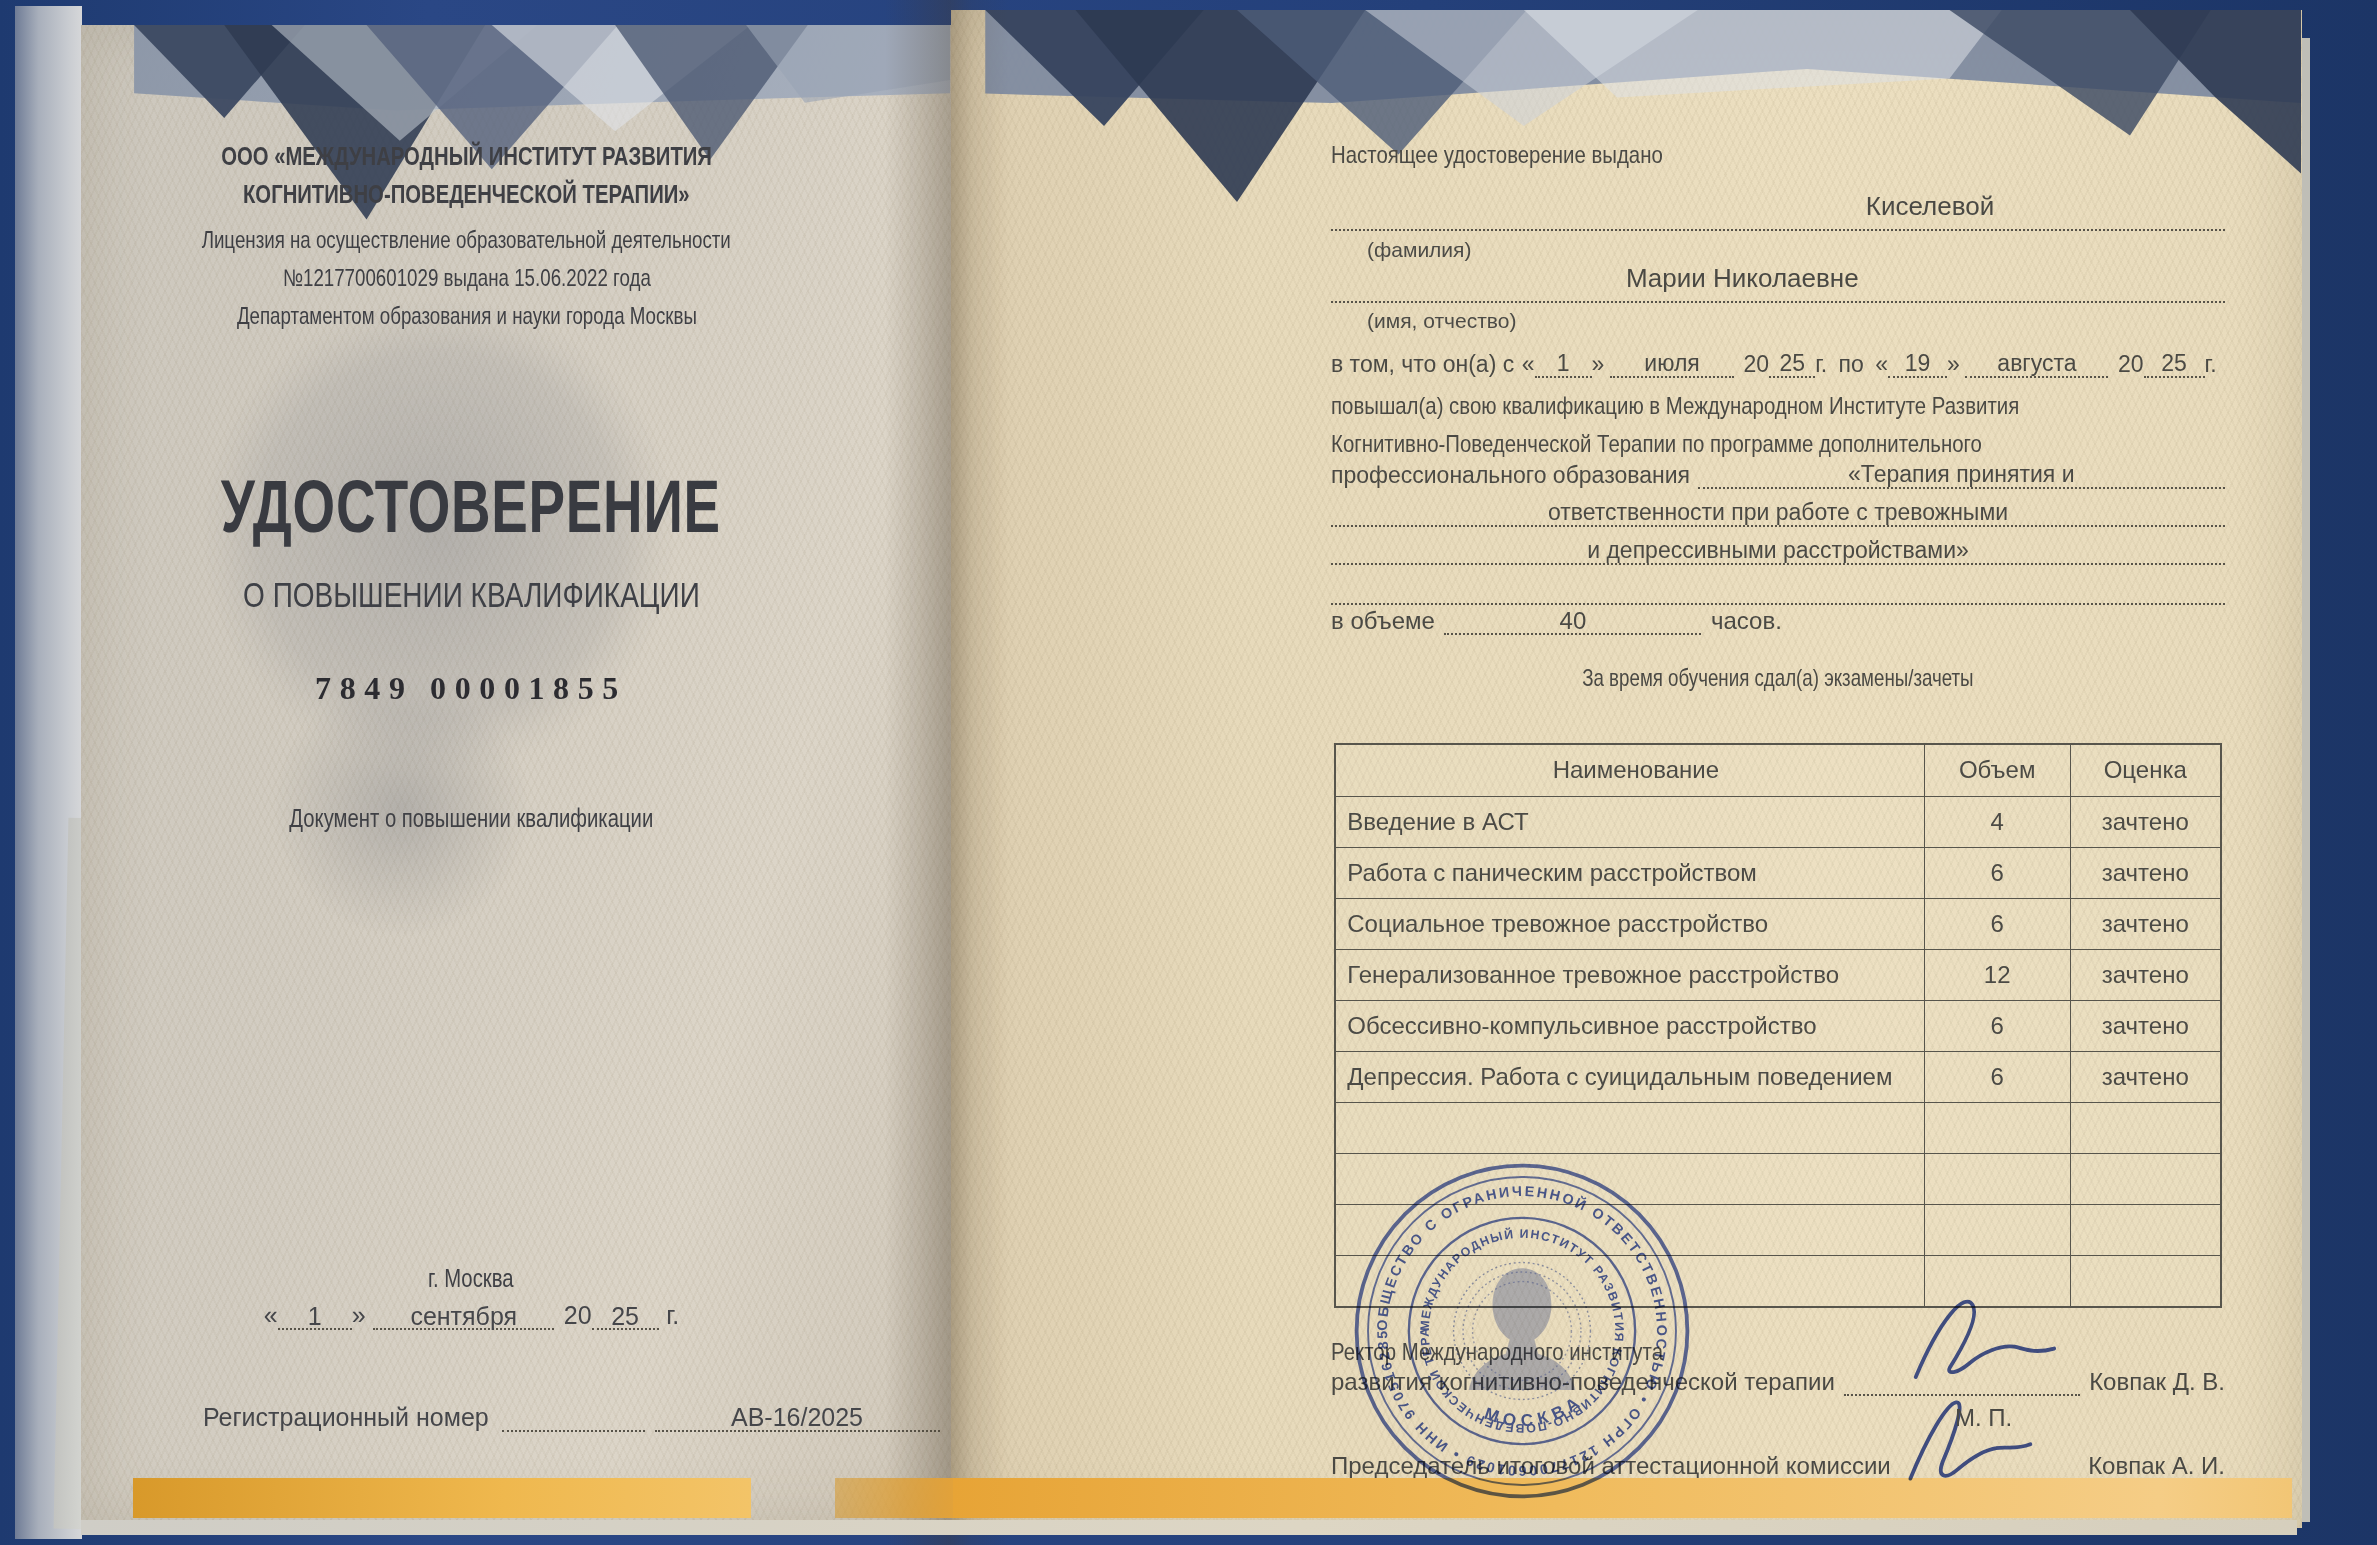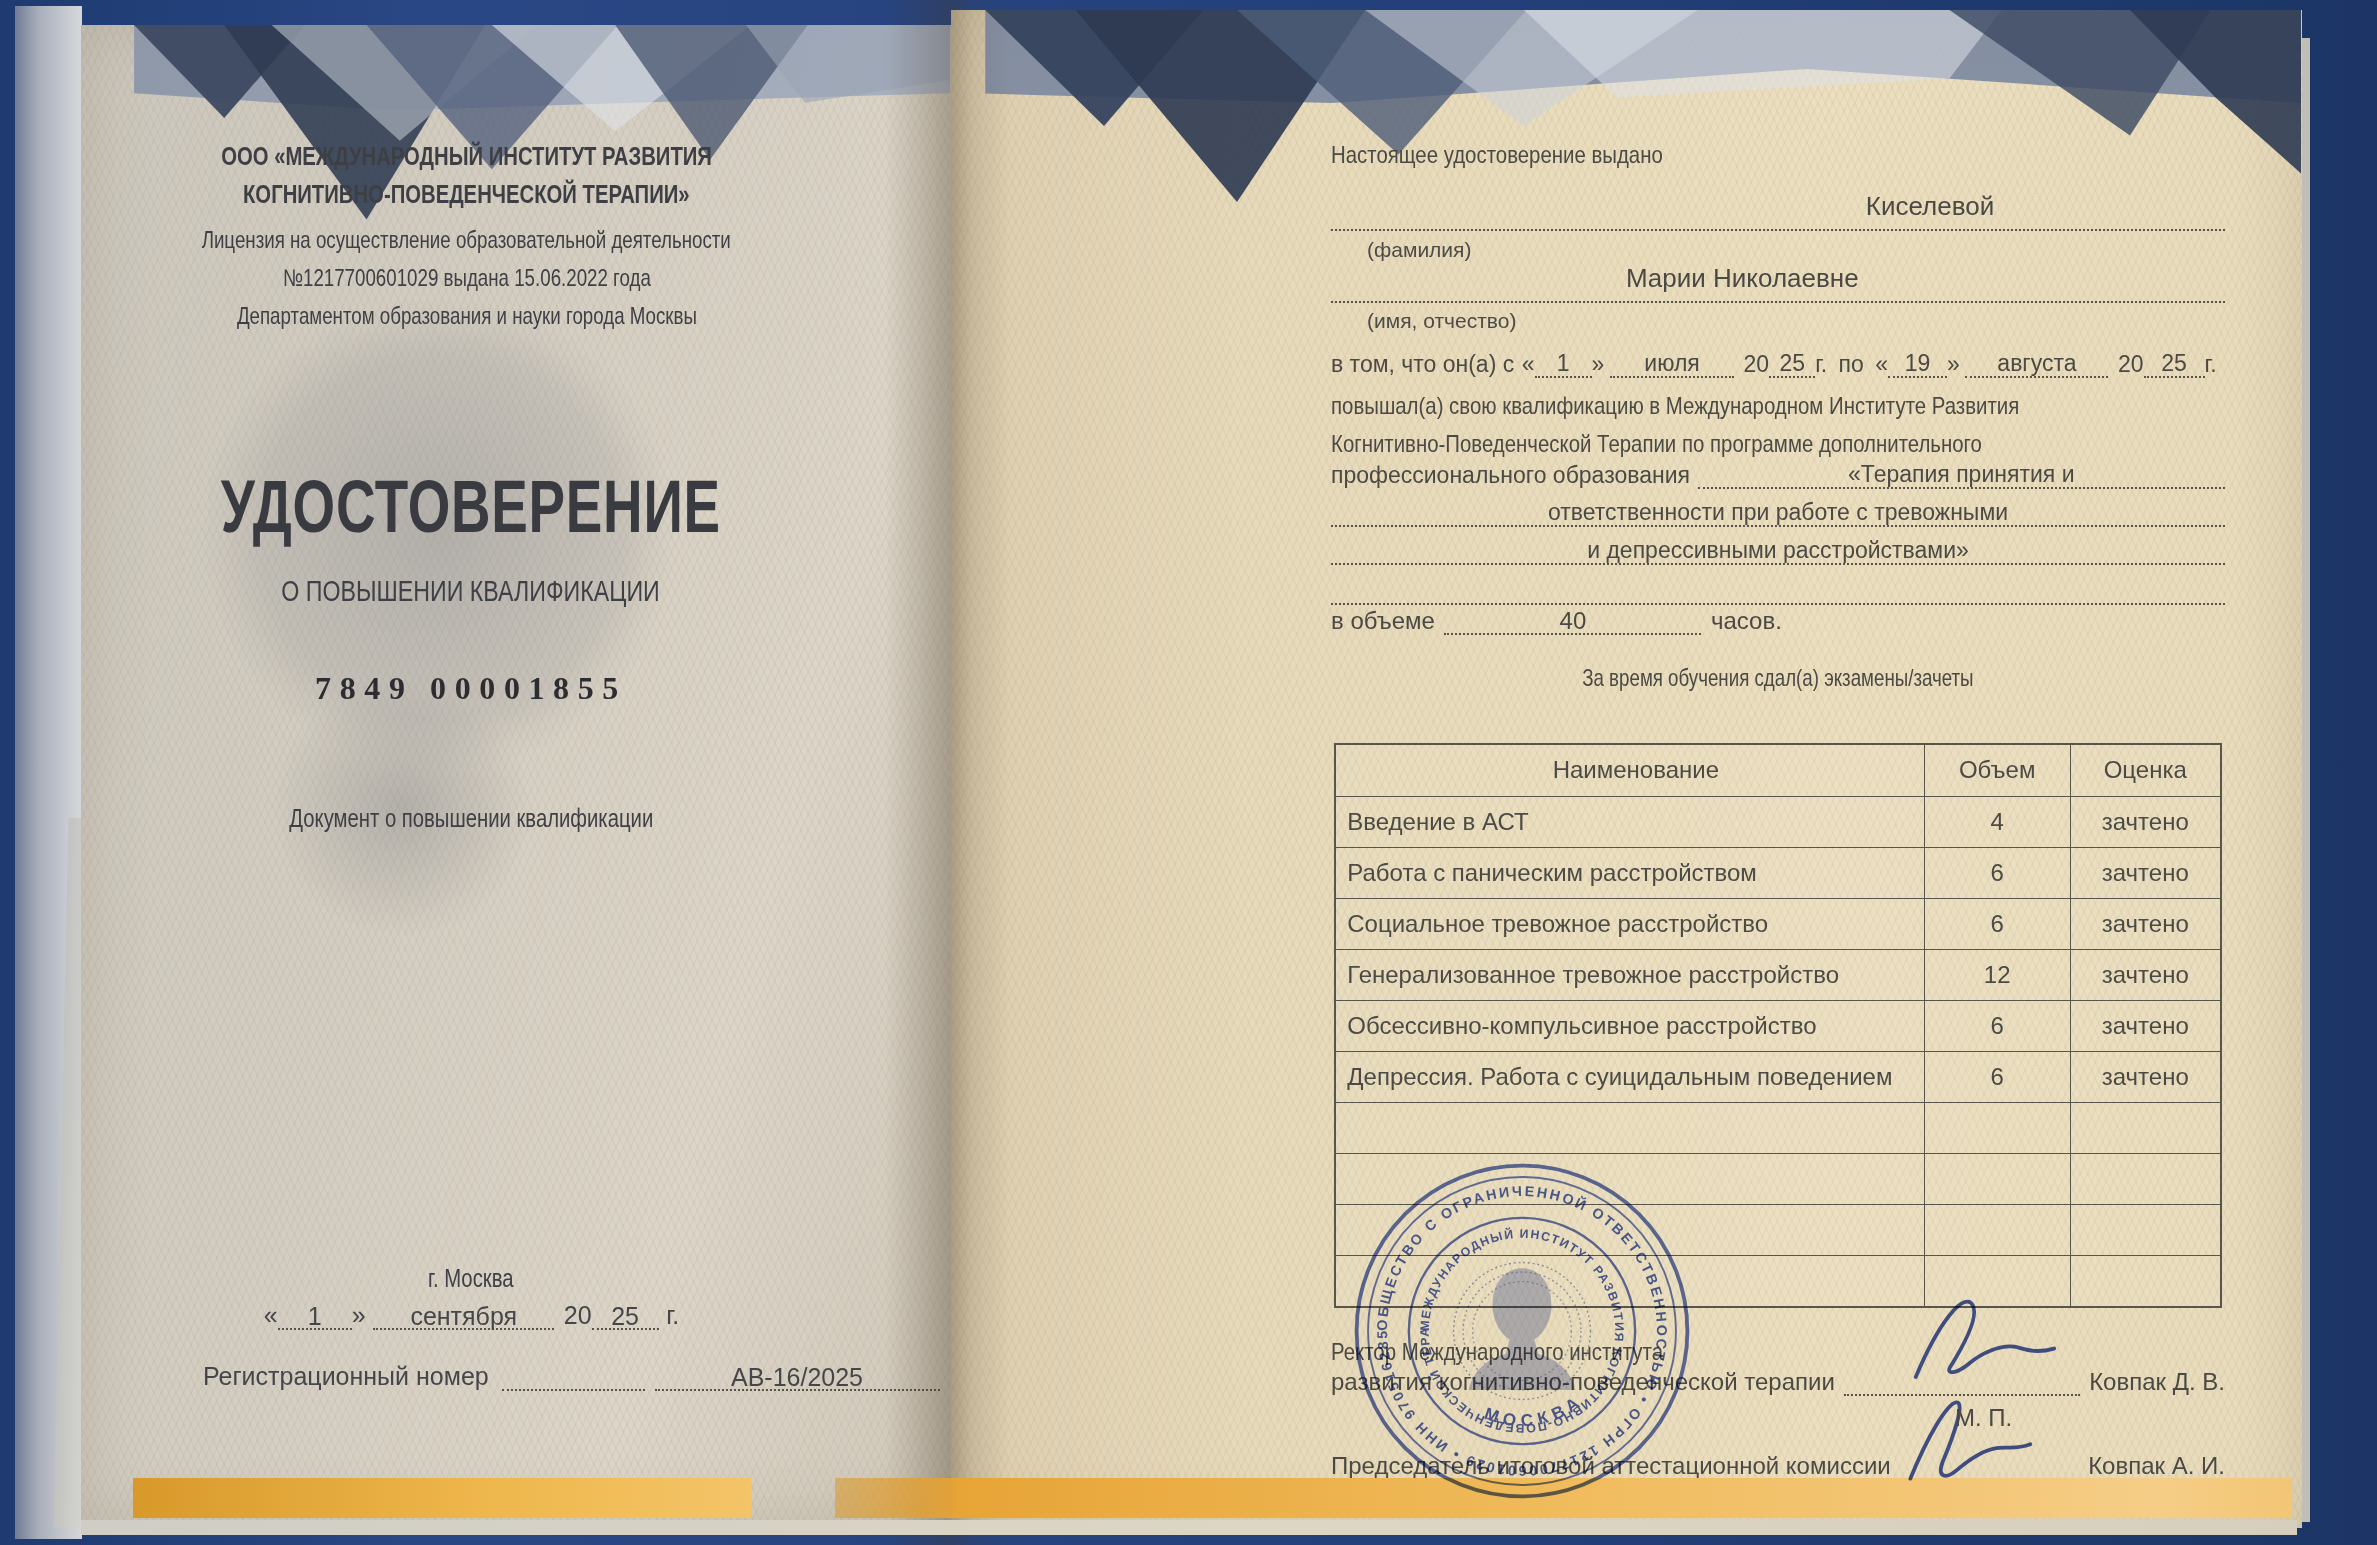--- a/index.html
+++ b/index.html
@@ -51,7 +51,7 @@
   .lp-head .l{font-size:24px;line-height:38px;font-weight:400;}
   .lp-title{position:absolute;left:0;top:439px;width:780px;text-align:center;font-size:74px;font-weight:700;color:#393b41;letter-spacing:1px;}
   .lp-title .sqz{transform:scaleX(.74);}
-  .lp-sub{position:absolute;left:0;top:550px;width:780px;text-align:center;font-size:29px;font-weight:500;color:#3e4046;}
+  .lp-sub{position:absolute;left:0;top:550px;width:780px;text-align:center;font-size:35px;font-weight:500;color:#3e4046;}
   .lp-sub .sqz{transform:scaleX(.80);}
   .lp-serial{position:absolute;left:0;top:645px;width:780px;text-align:center;
     font-family:"Liberation Serif","DejaVu Serif",serif;font-size:32px;font-weight:700;letter-spacing:8.6px;color:#2c2c31;}

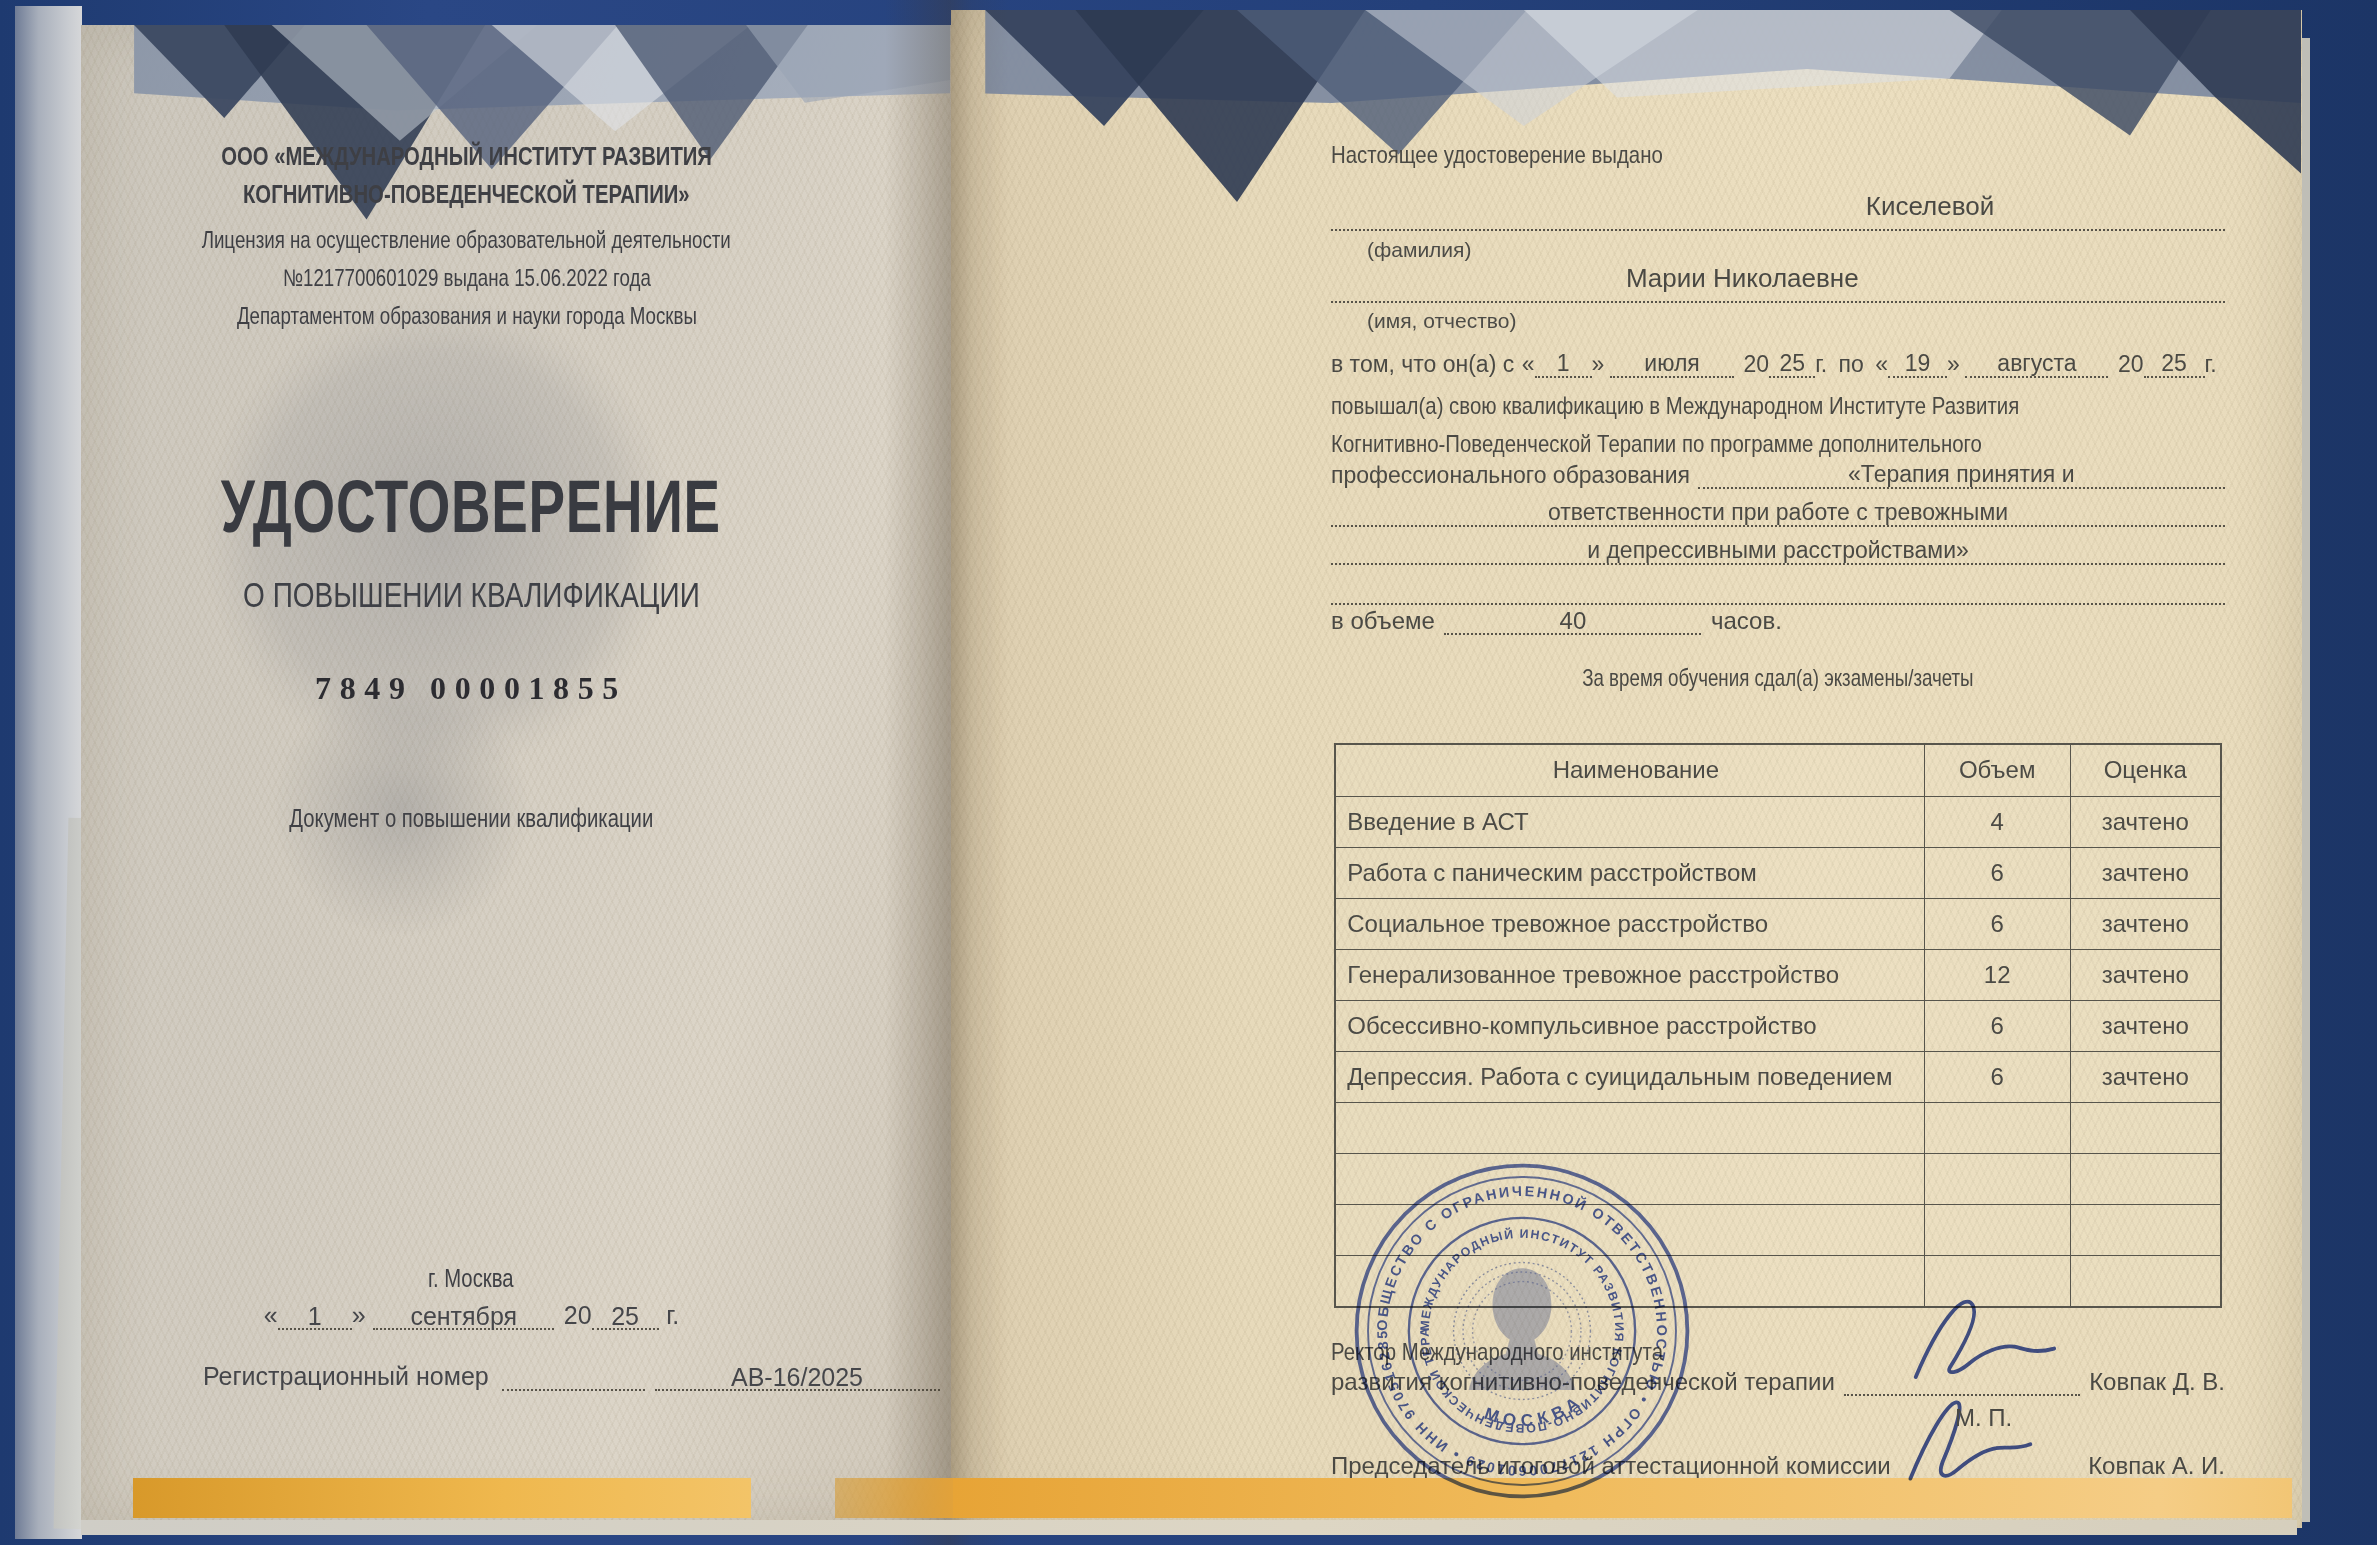--- a/index.html
+++ b/index.html
@@ -58,7 +58,7 @@
   .lp-doc{position:absolute;left:0;top:778px;width:780px;text-align:center;font-size:26px;color:#3f4045;}
   .lp-city{position:absolute;left:0;top:1238px;width:780px;text-align:center;font-size:26px;color:#3f4045;}
   .lp-date{left:105px;width:571px;justify-content:center;top:1276px;}
-  .lp-reg{left:122px;top:1337px;}
+  .lp-reg{left:122px;top:1378px;align-items:center;}
   
   .rp{position:absolute;left:380px;top:0;width:899px;height:100%;font-size:24px;color:#4a4944;}
   .rp .line{position:absolute;left:0;white-space:nowrap;}

